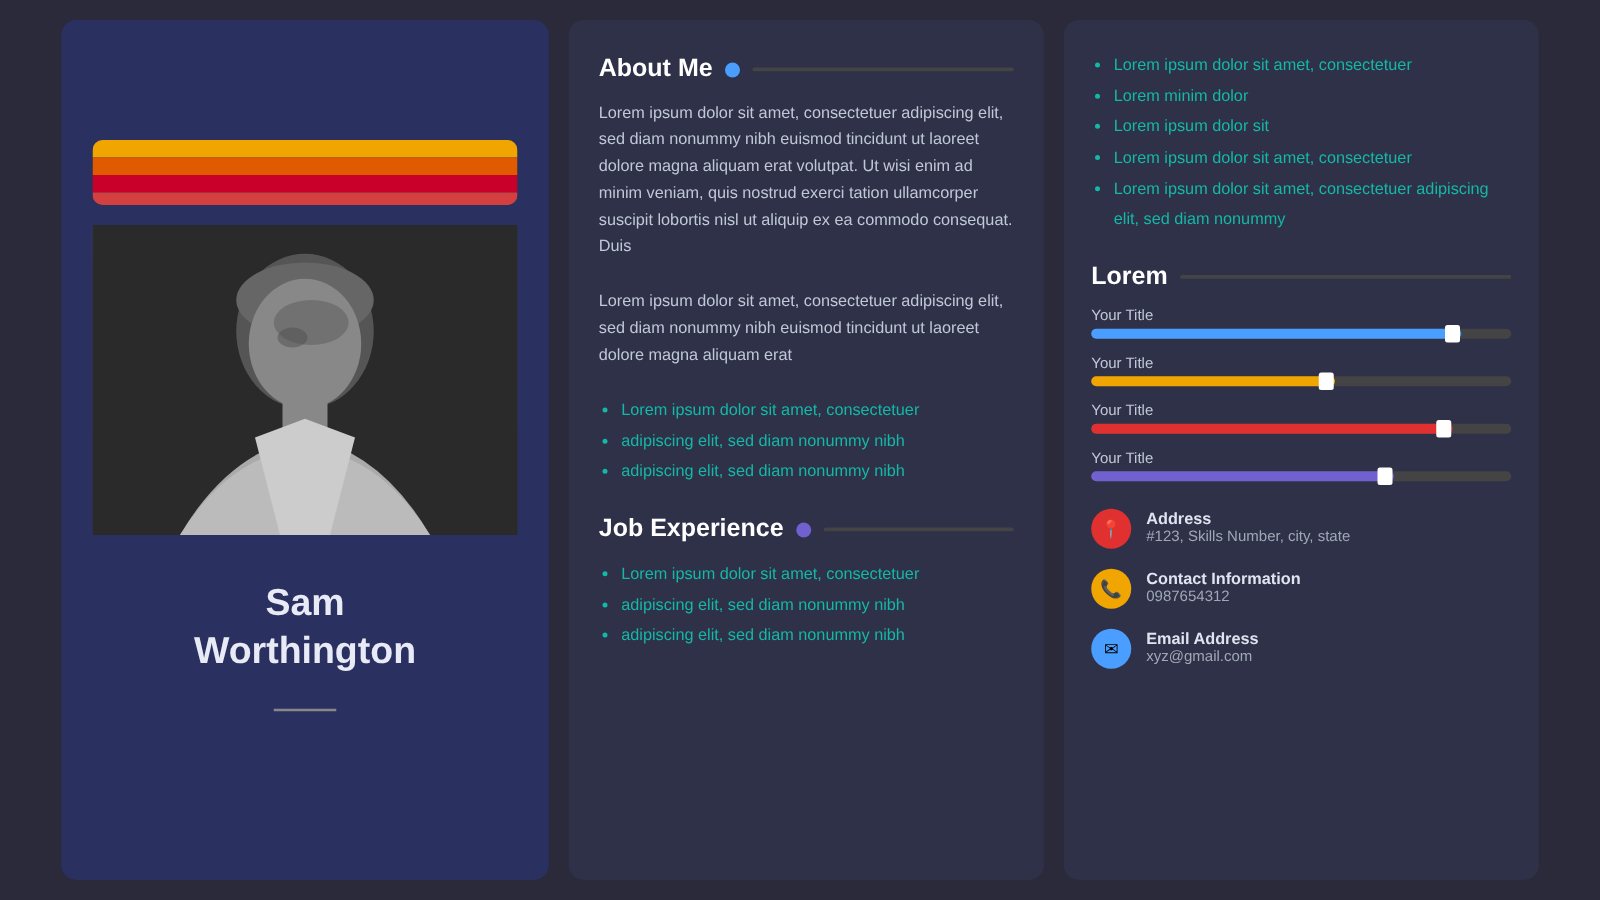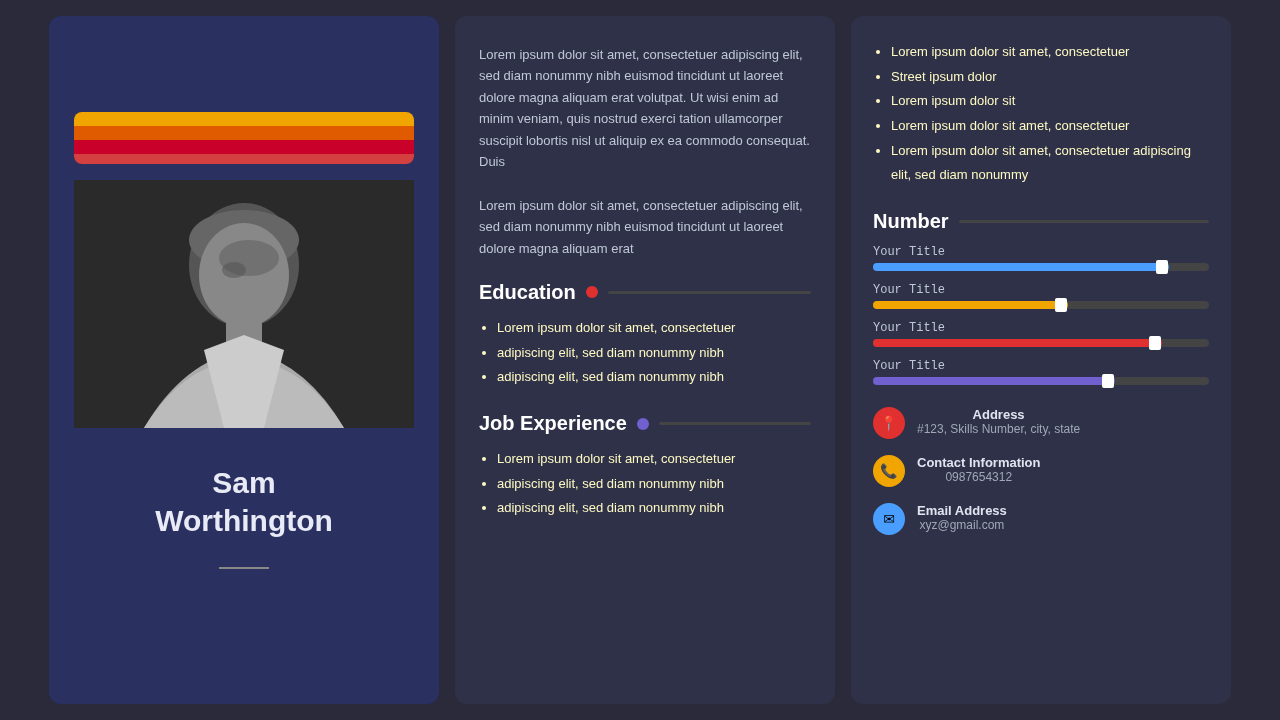--- a/index.html
+++ b/index.html
@@ -273,6 +273,11 @@
 </div>
 
 <div class="card middle-card" id="middle-card">
+<div class="section-header">
+      <span class="section-title">About Me</span>
+      <span class="section-dot" style="background: rgb(74, 158, 255);"></span>
+      <span class="section-line"></span>
+    </div>
     <p class="section-body">Lorem ipsum dolor sit amet, consectetuer adipiscing elit, sed diam nonummy nibh euismod tincidunt ut laoreet dolore magna aliquam erat volutpat. Ut wisi enim ad minim veniam, quis nostrud exerci tation ullamcorper suscipit lobortis nisl ut aliquip ex ea commodo consequat. Duis</p>
     <p class="section-body">Lorem ipsum dolor sit amet, consectetuer adipiscing elit, sed diam nonummy nibh euismod tincidunt ut laoreet dolore magna aliquam erat</p>
     <div class="section-header">

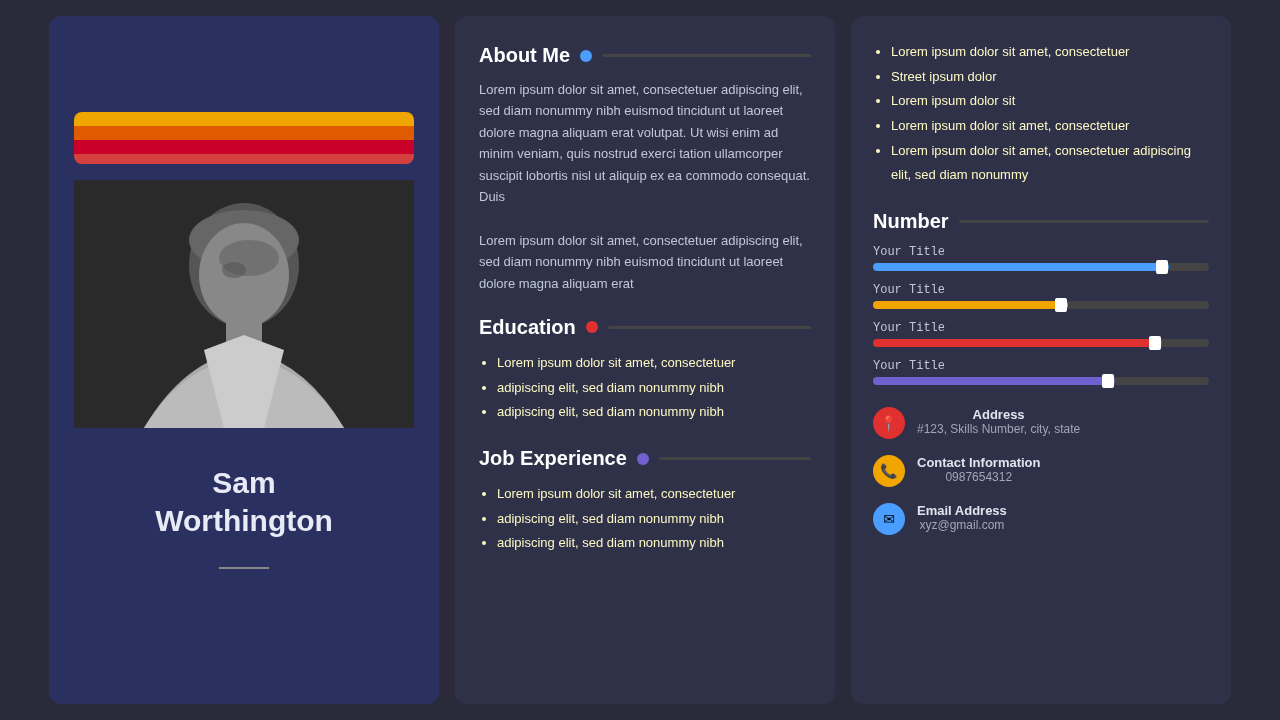--- a/index.html
+++ b/index.html
@@ -169,7 +169,7 @@
     }
 
     ul.section-list li {
-      color: #fef9c3;
+      color: #14b8a6;
     }
 
     

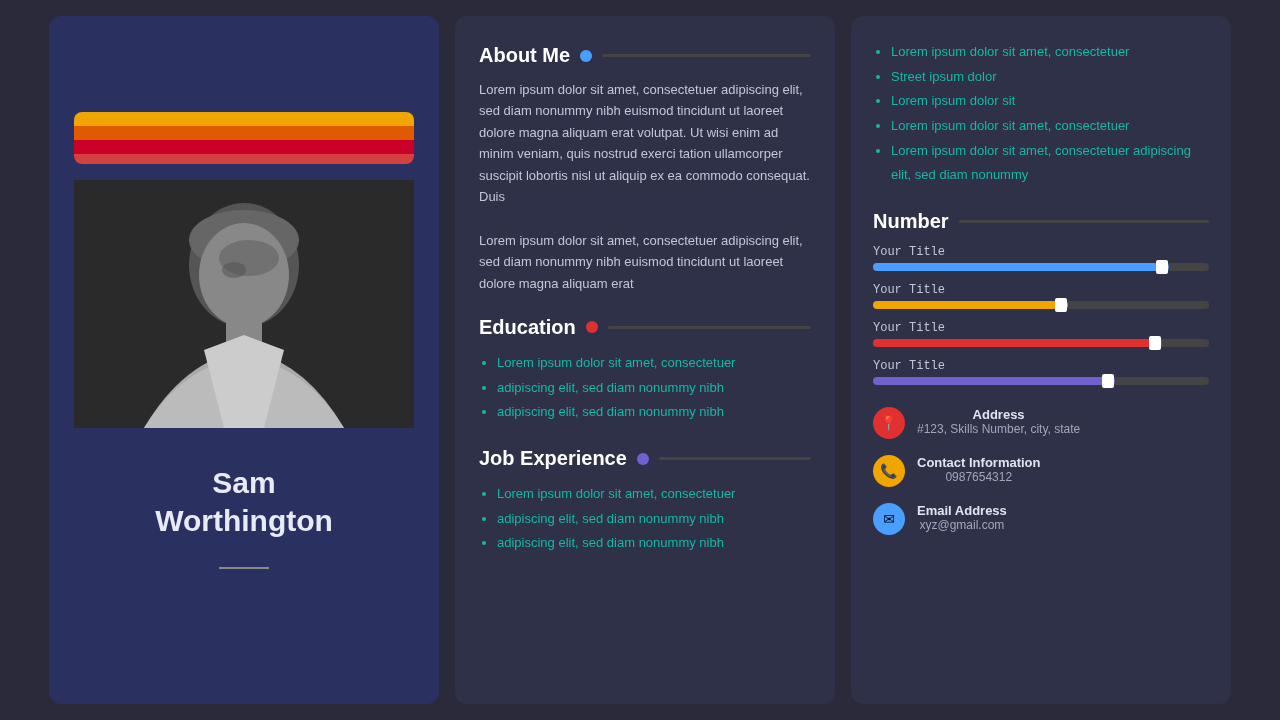--- a/index.html
+++ b/index.html
@@ -305,7 +305,7 @@
 <div class="card right-card" id="right-card">
     <ul class="section-list">
       <li>Lorem ipsum dolor sit amet, consectetuer</li>
-      <li>Street ipsum dolor</li>
+      <li>Lorem minim dolor</li>
       <li>Lorem ipsum dolor sit</li>
       <li>Lorem ipsum dolor sit amet, consectetuer</li>
       <li>Lorem ipsum dolor sit amet, consectetuer adipiscing elit, sed diam nonummy</li>

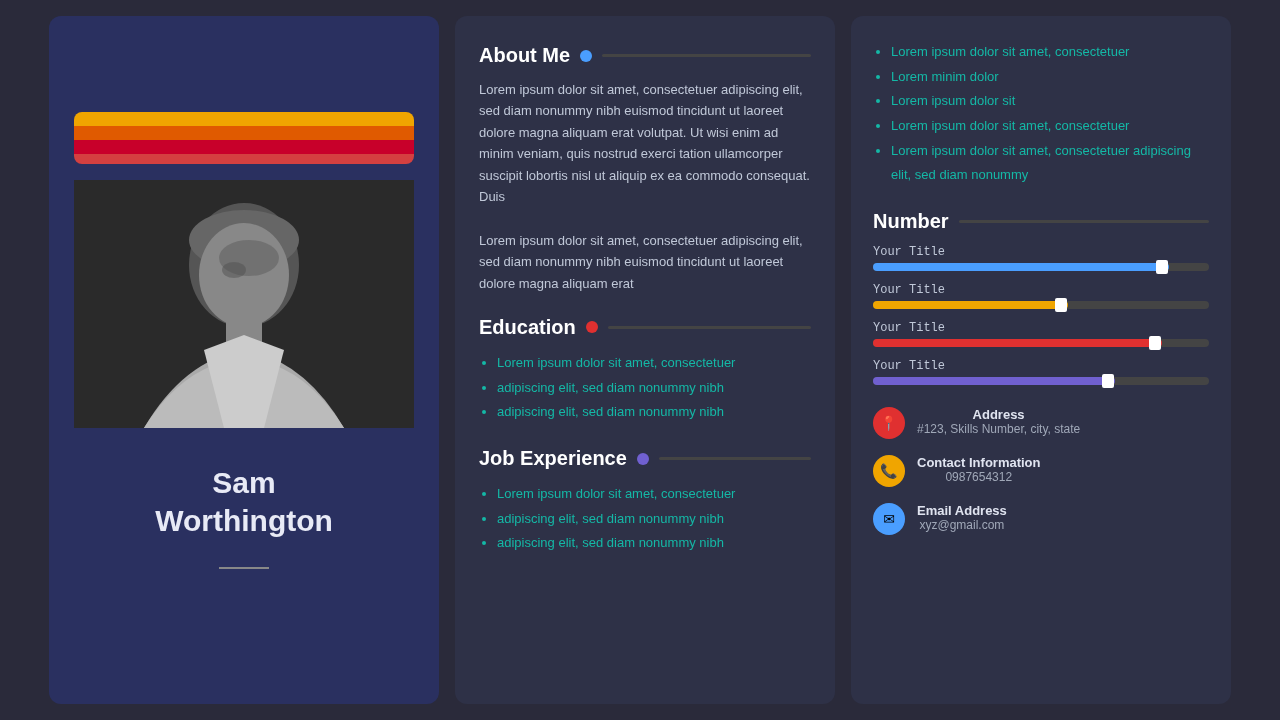--- a/index.html
+++ b/index.html
@@ -311,7 +311,7 @@
       <li>Lorem ipsum dolor sit amet, consectetuer adipiscing elit, sed diam nonummy</li>
     </ul>
     <div class="section-header">
-  <span class="section-title">Number</span>
+  <span class="section-title">Lorem</span>
   <span class="section-line"></span>
 </div>
     <div class="skills-section">

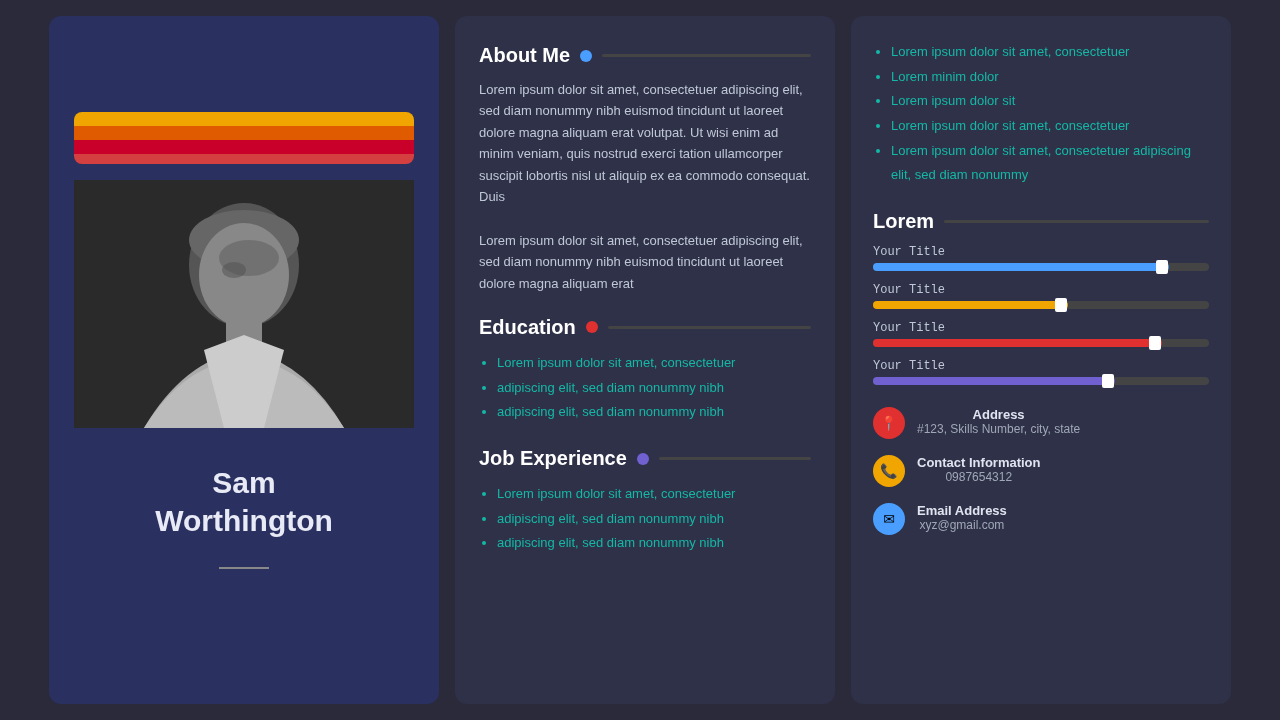--- a/index.html
+++ b/index.html
@@ -173,7 +173,7 @@
     }
 
     
-    .skills-section { margin-bottom: 22px; font-family: Liberation Mono, monospace; }
+    .skills-section { margin-bottom: 22px; }
 
     .skill-item { margin-bottom: 12px; }
     .skill-label {

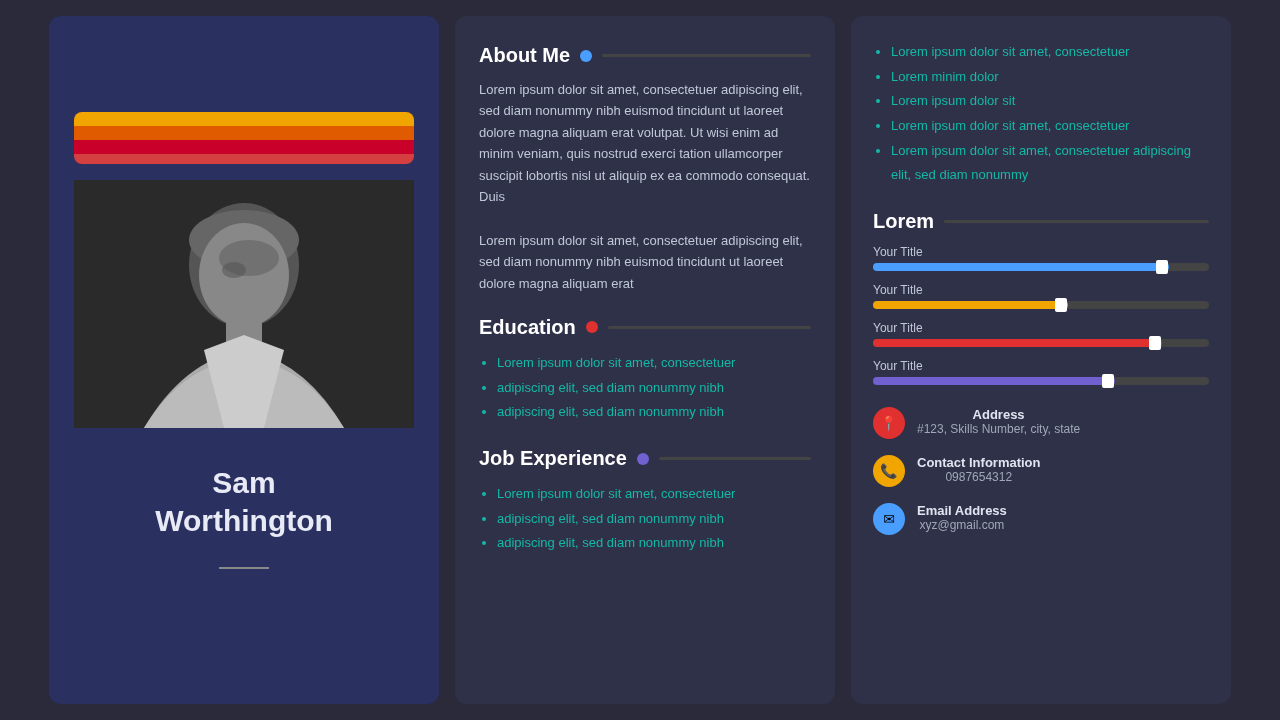--- a/index.html
+++ b/index.html
@@ -280,11 +280,6 @@
     </div>
     <p class="section-body">Lorem ipsum dolor sit amet, consectetuer adipiscing elit, sed diam nonummy nibh euismod tincidunt ut laoreet dolore magna aliquam erat volutpat. Ut wisi enim ad minim veniam, quis nostrud exerci tation ullamcorper suscipit lobortis nisl ut aliquip ex ea commodo consequat. Duis</p>
     <p class="section-body">Lorem ipsum dolor sit amet, consectetuer adipiscing elit, sed diam nonummy nibh euismod tincidunt ut laoreet dolore magna aliquam erat</p>
-    <div class="section-header">
-      <span class="section-title">Education</span>
-      <span class="section-dot" style="background: rgb(224, 48, 48);"></span>
-      <span class="section-line"></span>
-    </div>
     <ul class="section-list">
       <li>Lorem ipsum dolor sit amet, consectetuer</li>
       <li>adipiscing elit, sed diam nonummy nibh</li>

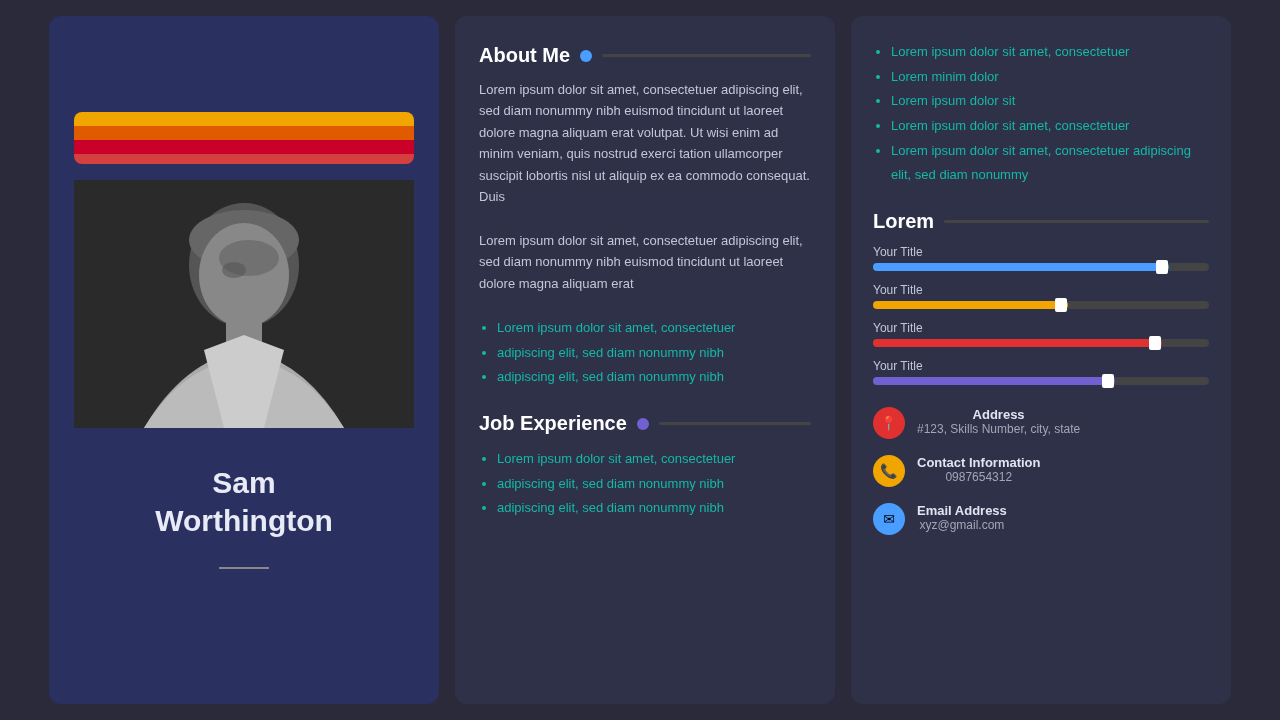--- a/index.html
+++ b/index.html
@@ -223,7 +223,7 @@
       font-size: 14px;
     }
 
-    .contact-text-group { display: flex; flex-direction: column; align-items: center; }
+    .contact-text-group { display: flex; flex-direction: column; }
     .contact-label { color: #e0e4f0; font-size: 13px; font-weight: 600; }
     .contact-value { color: #a0a8b8; font-size: 12px; }
   </style>

